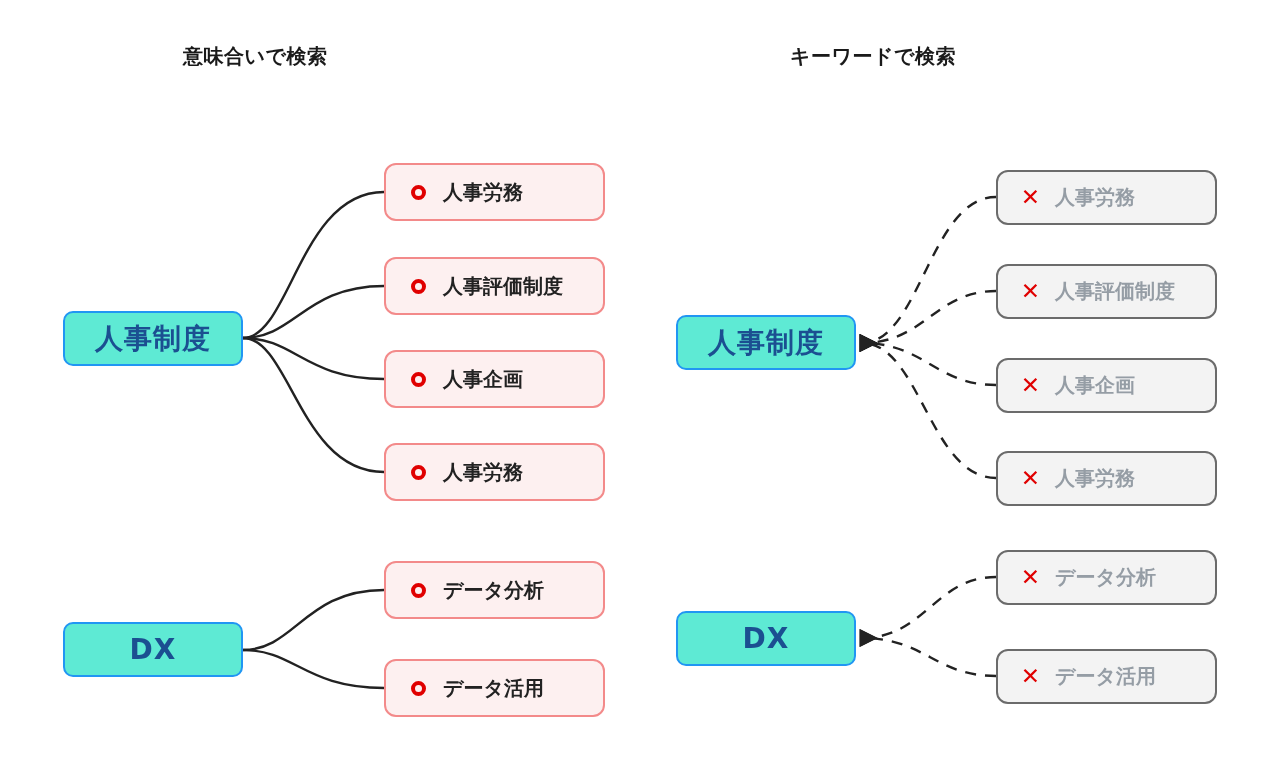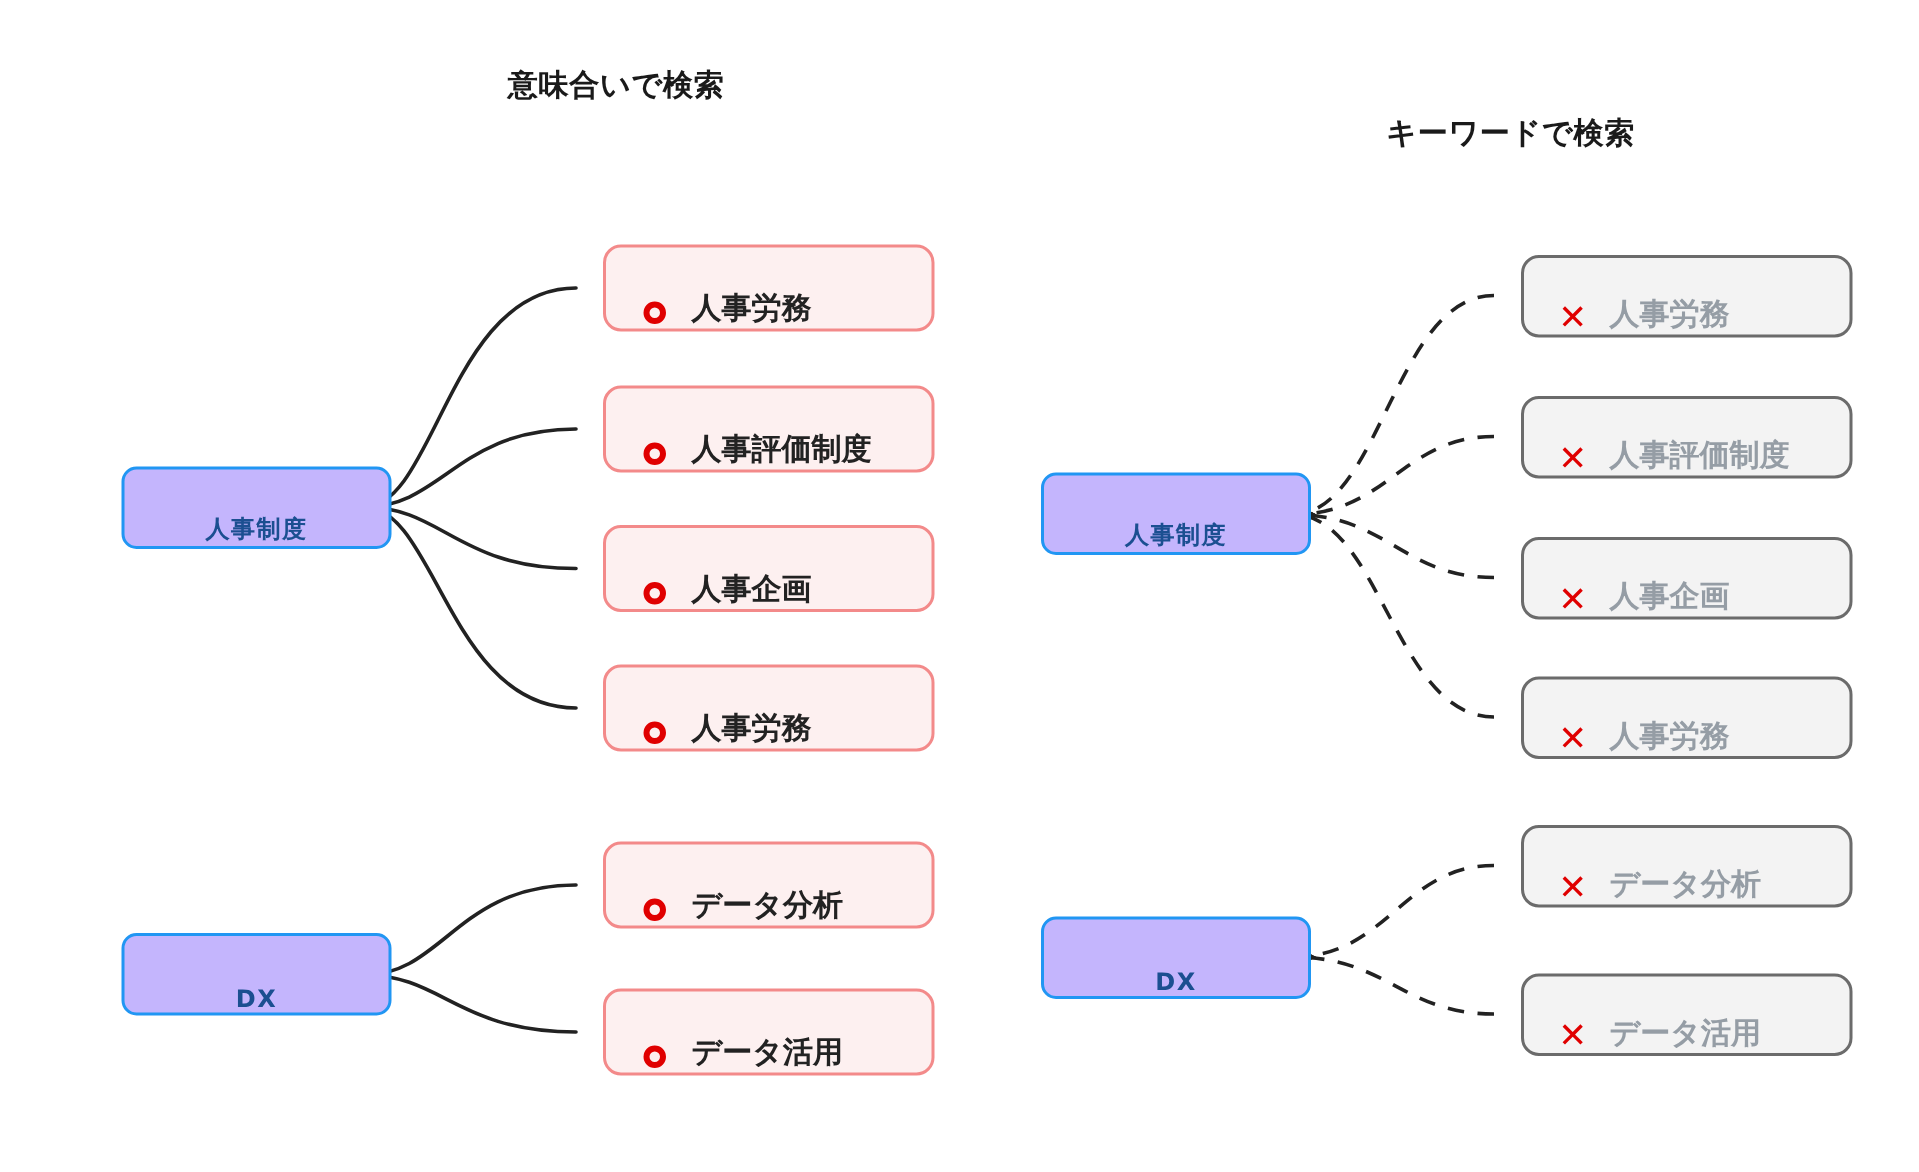--- a/index.html
+++ b/index.html
@@ -29,7 +29,7 @@
   }
   .col-title {
     position: absolute;
-    text-align: right;
+    text-align: left;
     font-weight: bold;
     font-size: 20px;
     color: #1a1a1a;

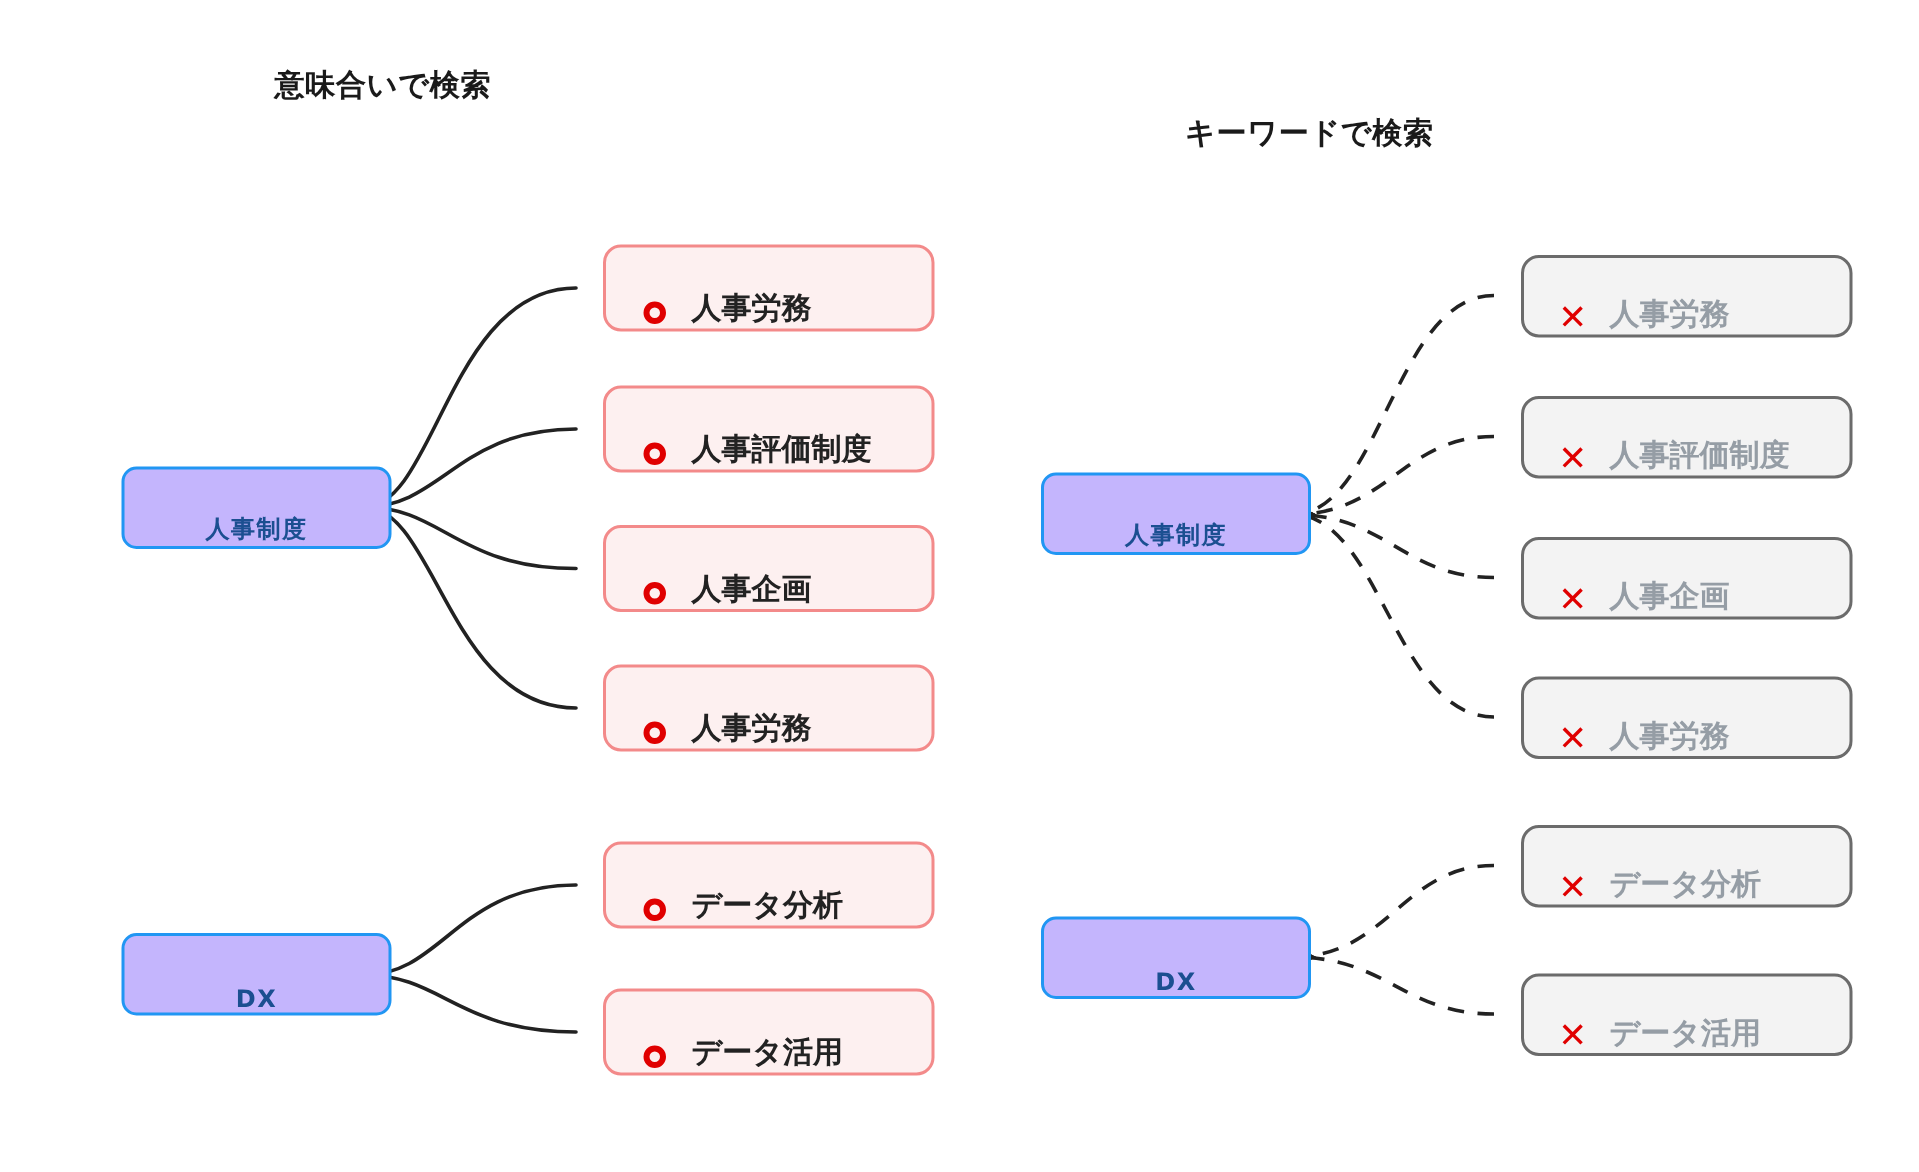--- a/index.html
+++ b/index.html
@@ -148,7 +148,7 @@
   <div class="col-title" style="left:183px; top:42px; width:300px;">
     <div>意味合いで検索</div>
   </div>
-  <div class="col-title" style="left:790px; top:42px; width:300px;margin-top:32px;">
+  <div class="col-title" style="left:790px; top:42px; width:300px;">
     <div>キーワードで検索</div>
   </div>
 

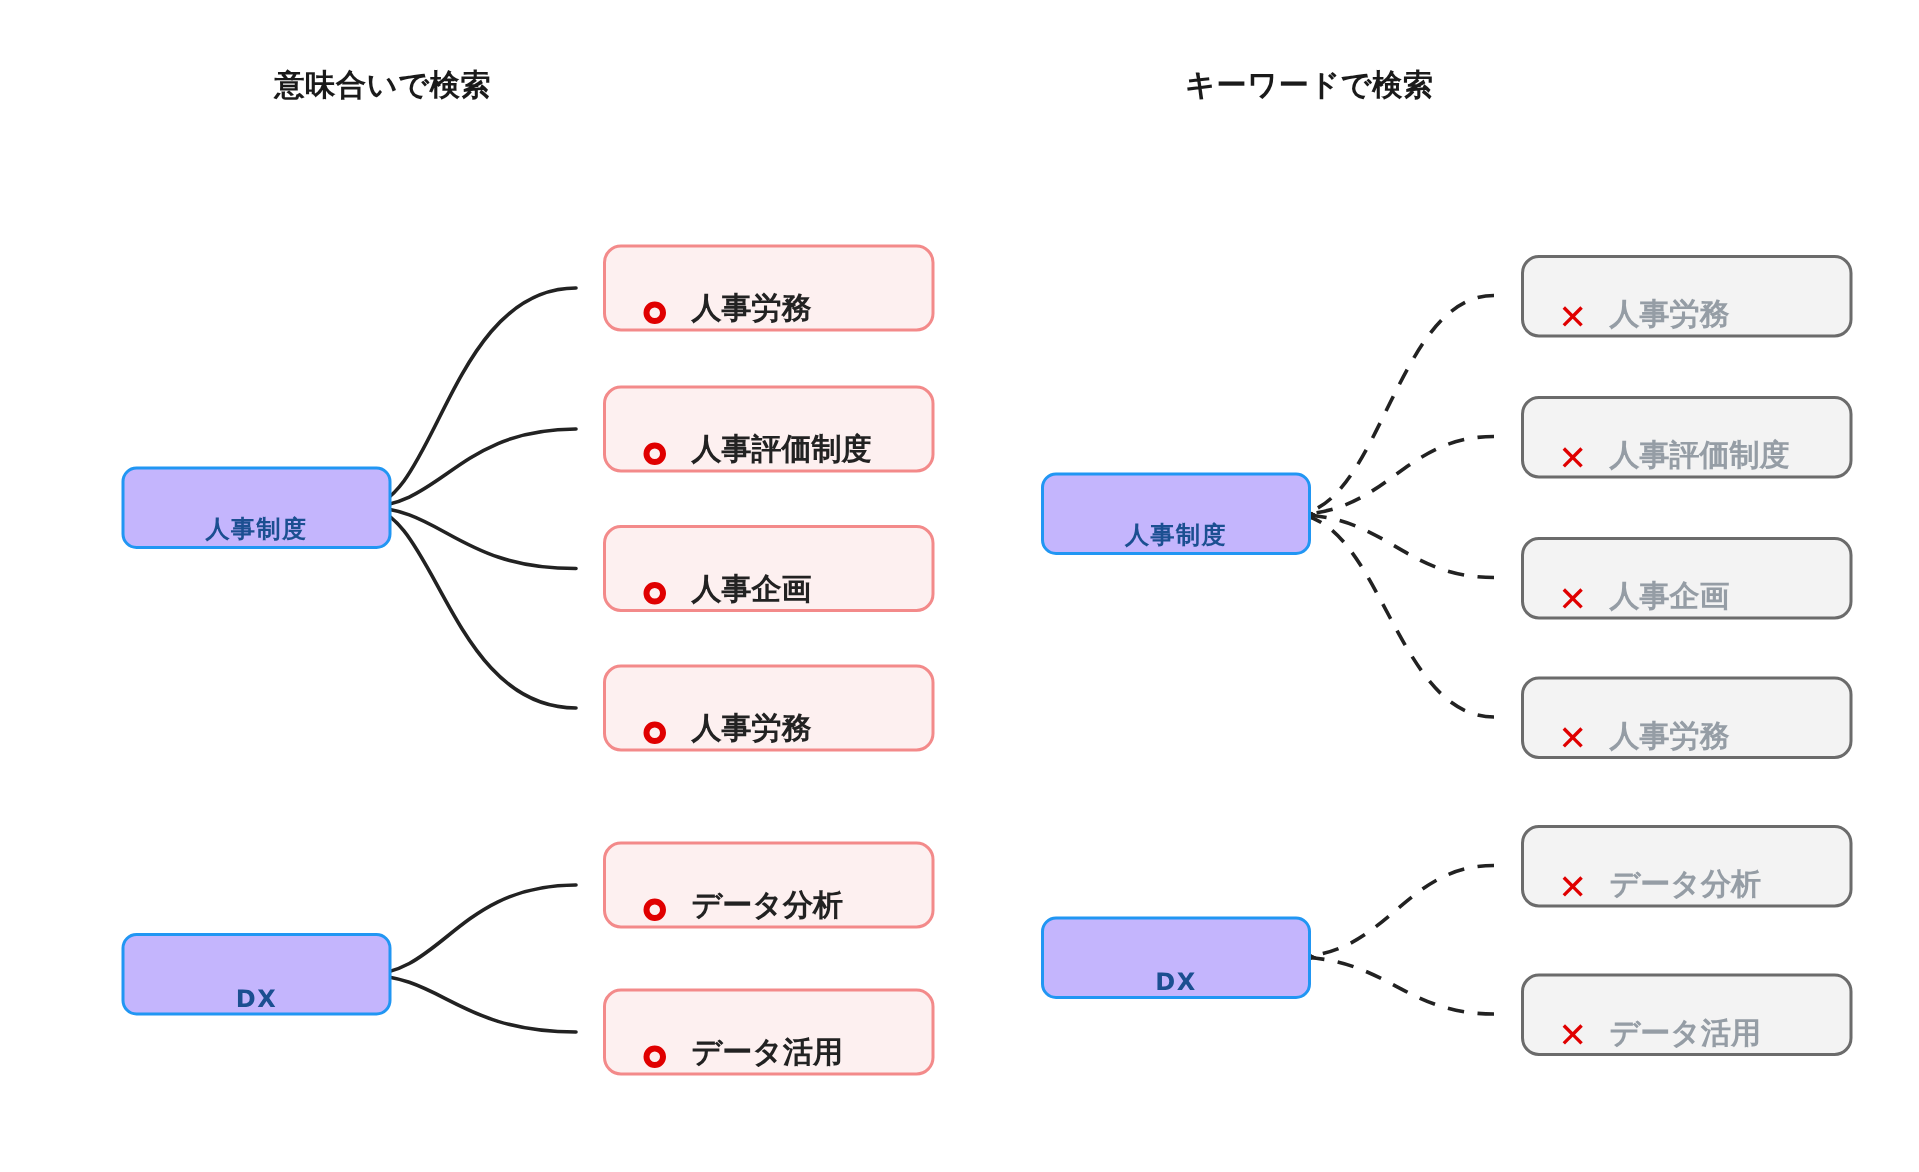--- a/index.html
+++ b/index.html
@@ -40,10 +40,9 @@
     position: absolute;
     box-sizing: border-box;
     display: flex;
-    align-items: flex-end;
+    align-items: center;
     justify-content: center;
     border-radius: 10px;
-    margin-left: 18px;
   }
   .node-root {
     background: #c4b5fd;

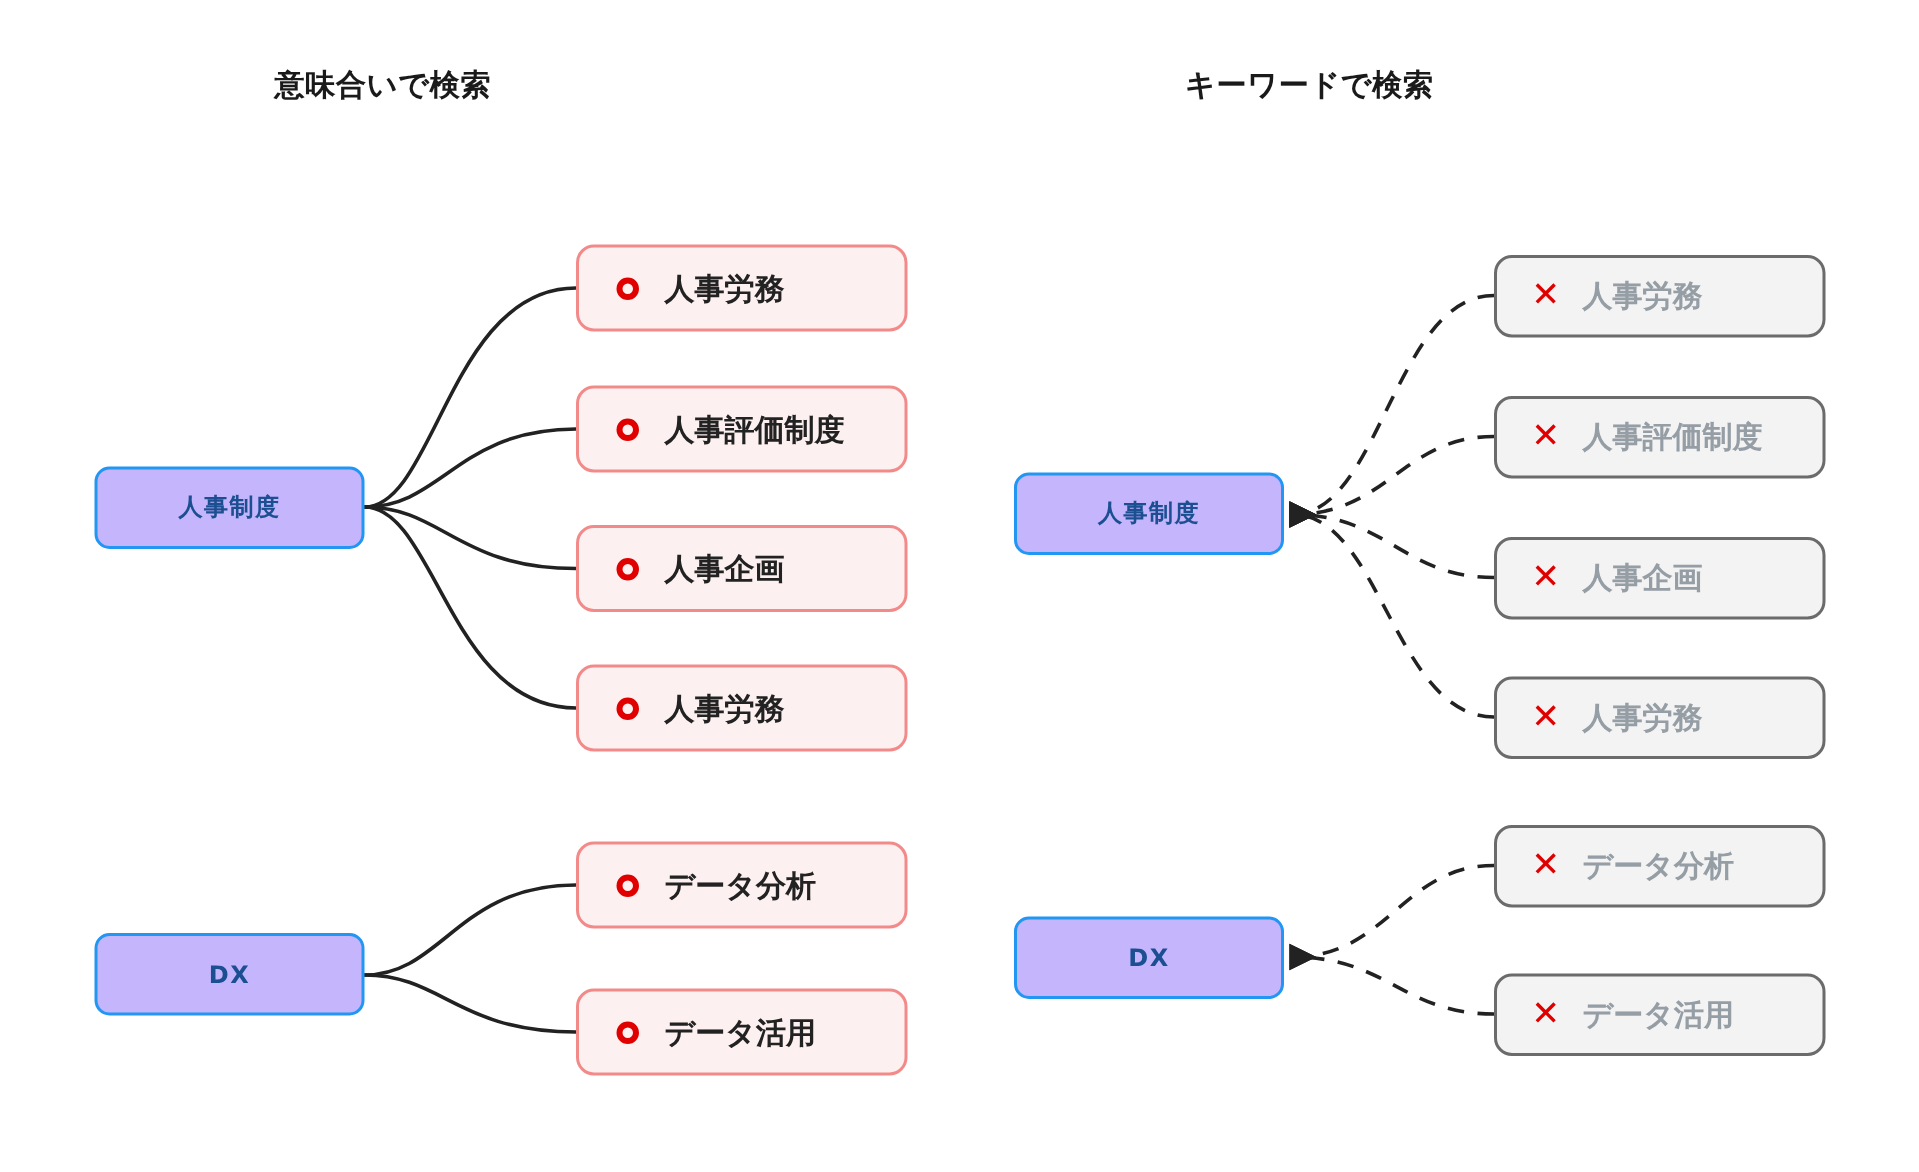--- a/index.html
+++ b/index.html
@@ -45,11 +45,11 @@
     border-radius: 10px;
   }
   .node-root {
-    background: #c4b5fd;
+    background: #5eead4;
     border: 2px solid #2196f3;
     color: #1b4f91;
     font-weight: bold;
-    font-size: 16px;
+    font-size: 28px;
     letter-spacing: 1px;
   }
   .node-hit {

